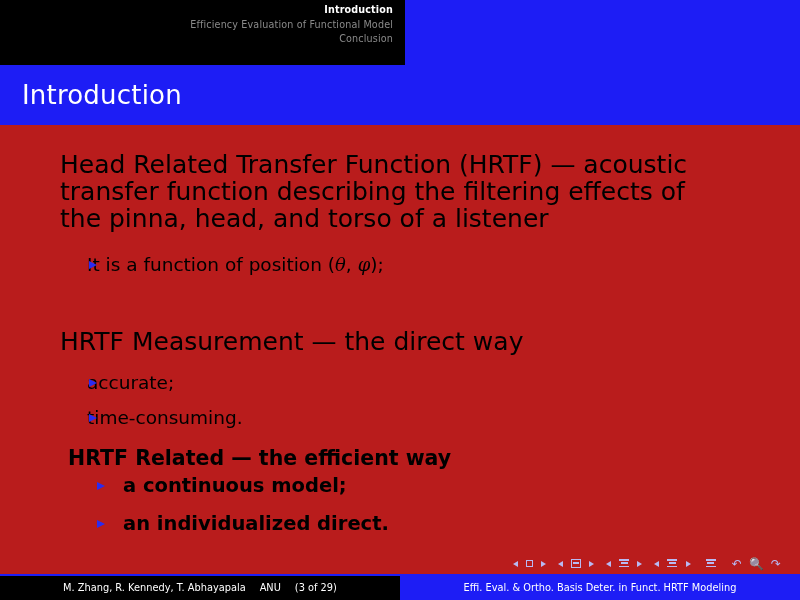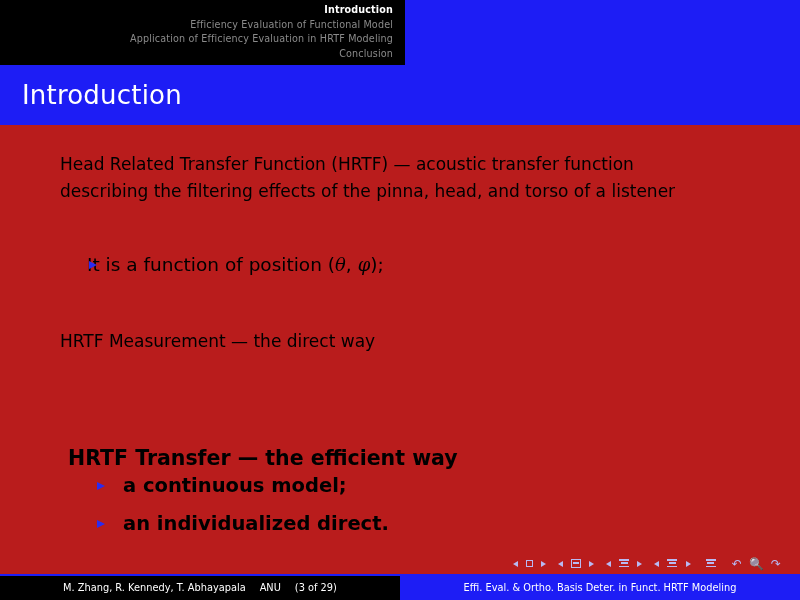--- a/index.html
+++ b/index.html
@@ -272,7 +272,6 @@
     <div id="nav-list">
       <span class="nav-entry active">Introduction</span>
       <span class="nav-entry">Efficiency Evaluation of Functional Model</span>
-      <span class="nav-entry">Application of Efficiency Evaluation in HRTF Modeling</span>
       <span class="nav-entry">Conclusion</span>
     </div>
   </div>

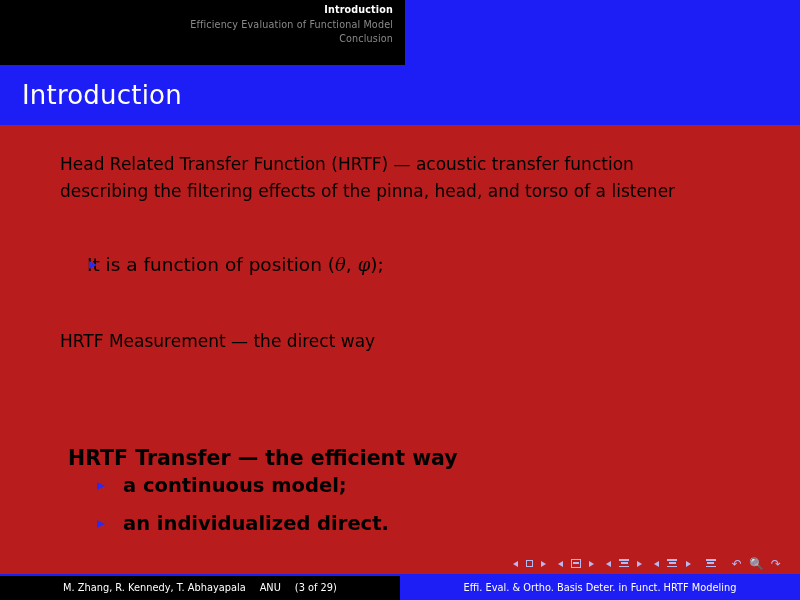--- a/index.html
+++ b/index.html
@@ -89,7 +89,7 @@
     position: absolute;
     font-family: "DejaVu Sans", sans-serif;
     color: #000000;
-    font-size: 17px;
+    font-size: 25px;
     line-height: 27px;
   }
 

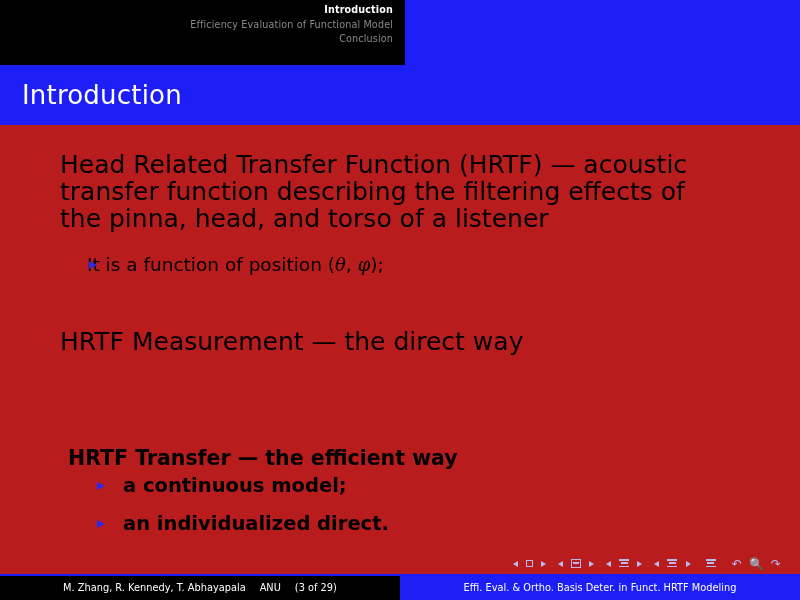--- a/index.html
+++ b/index.html
@@ -292,6 +292,14 @@
 
     <div class="para p2">HRTF Measurement — the direct way</div>
 
+    <div class="bullet-list b2">
+      <div class="bullet-item">
+        <span class="bullet-marker"></span><span>accurate;</span>
+      </div>
+      <div class="bullet-item">
+        <span class="bullet-marker"></span><span>time-consuming.</span>
+      </div>
+    </div>
 
     <div class="para p3">HRTF Transfer — the efficient way</div>
 

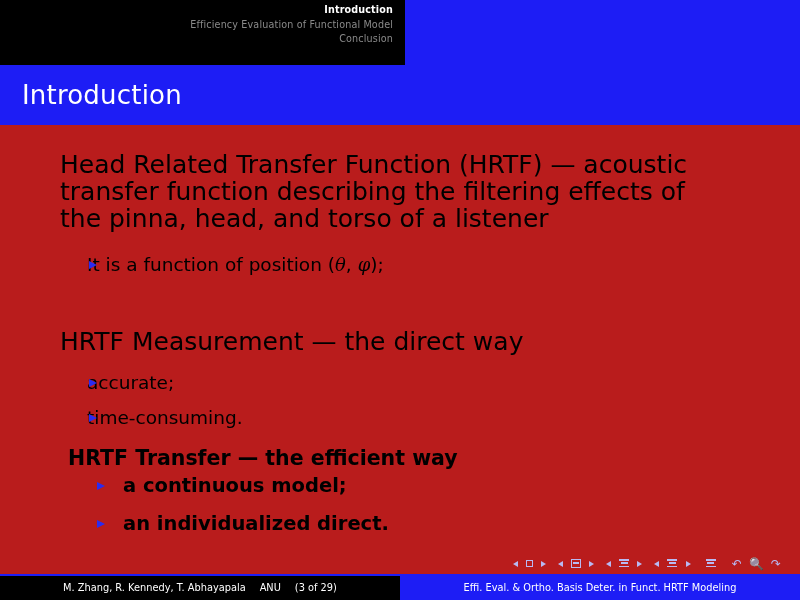--- a/index.html
+++ b/index.html
@@ -301,7 +301,7 @@
       </div>
     </div>
 
-    <div class="para p3">HRTF Transfer — the efficient way</div>
+    <div class="para p3">HRTF Related — the efficient way</div>
 
     <div class="bullet-list b3">
       <div class="bullet-item">

